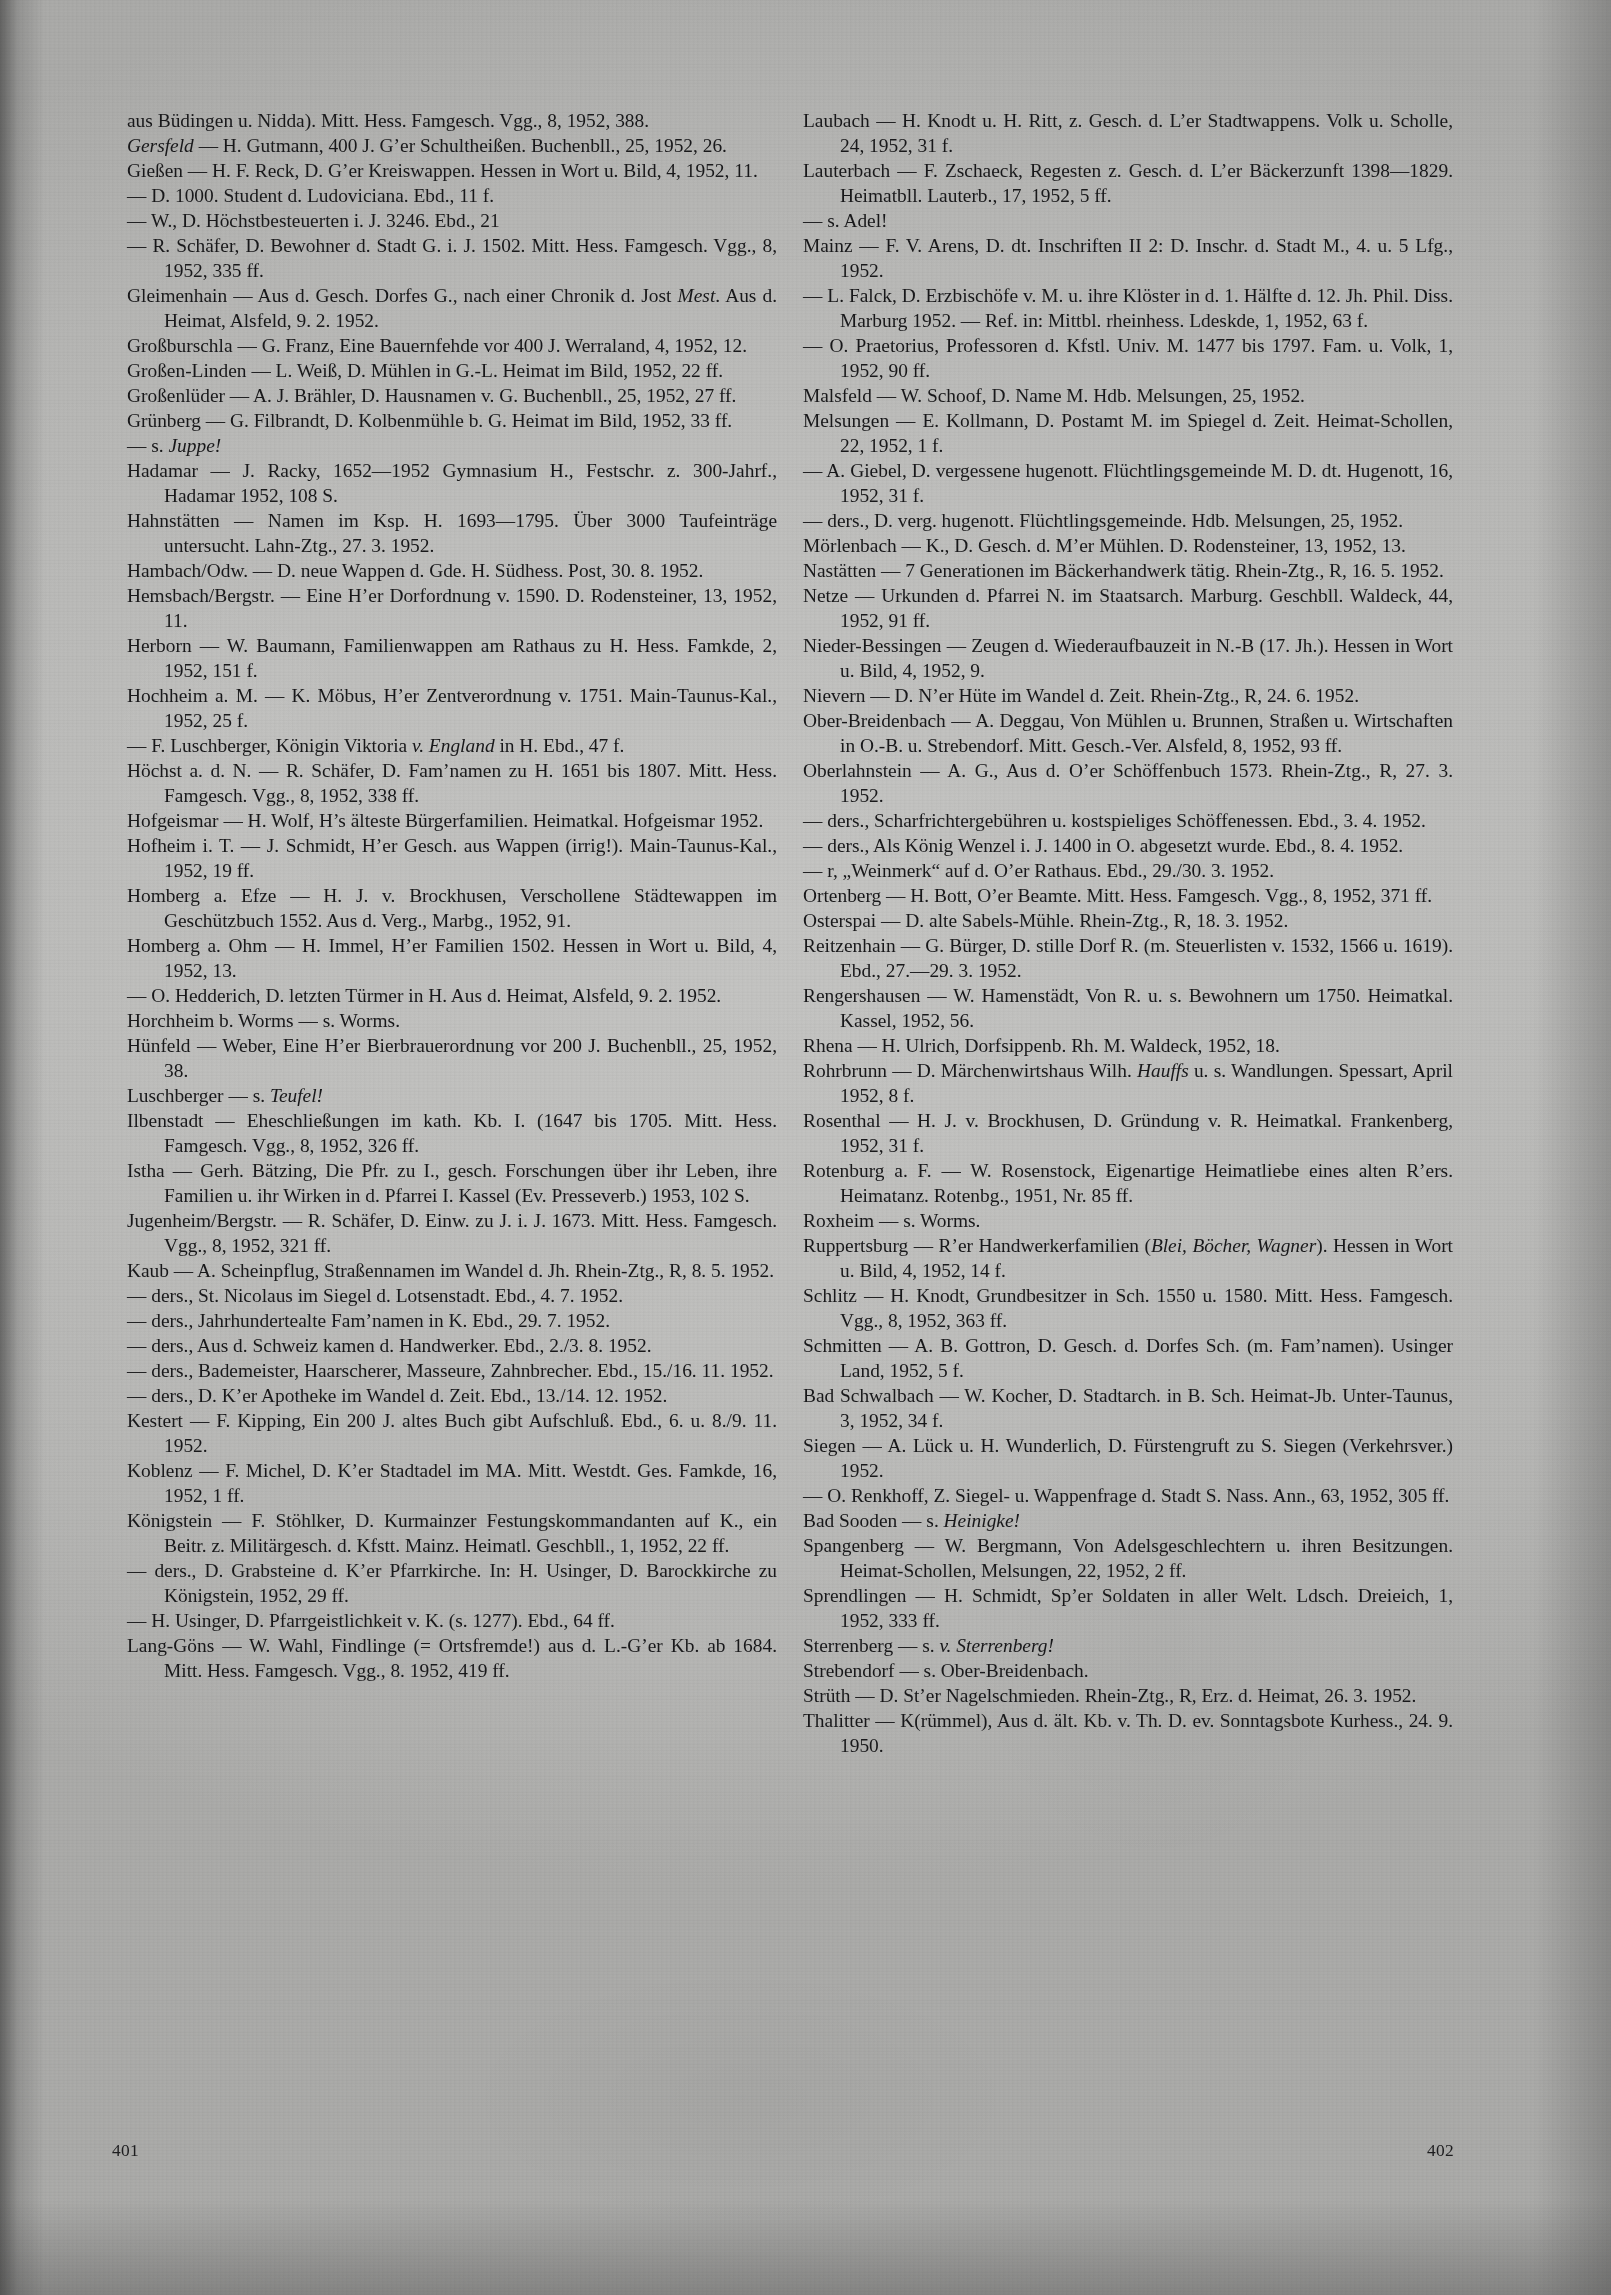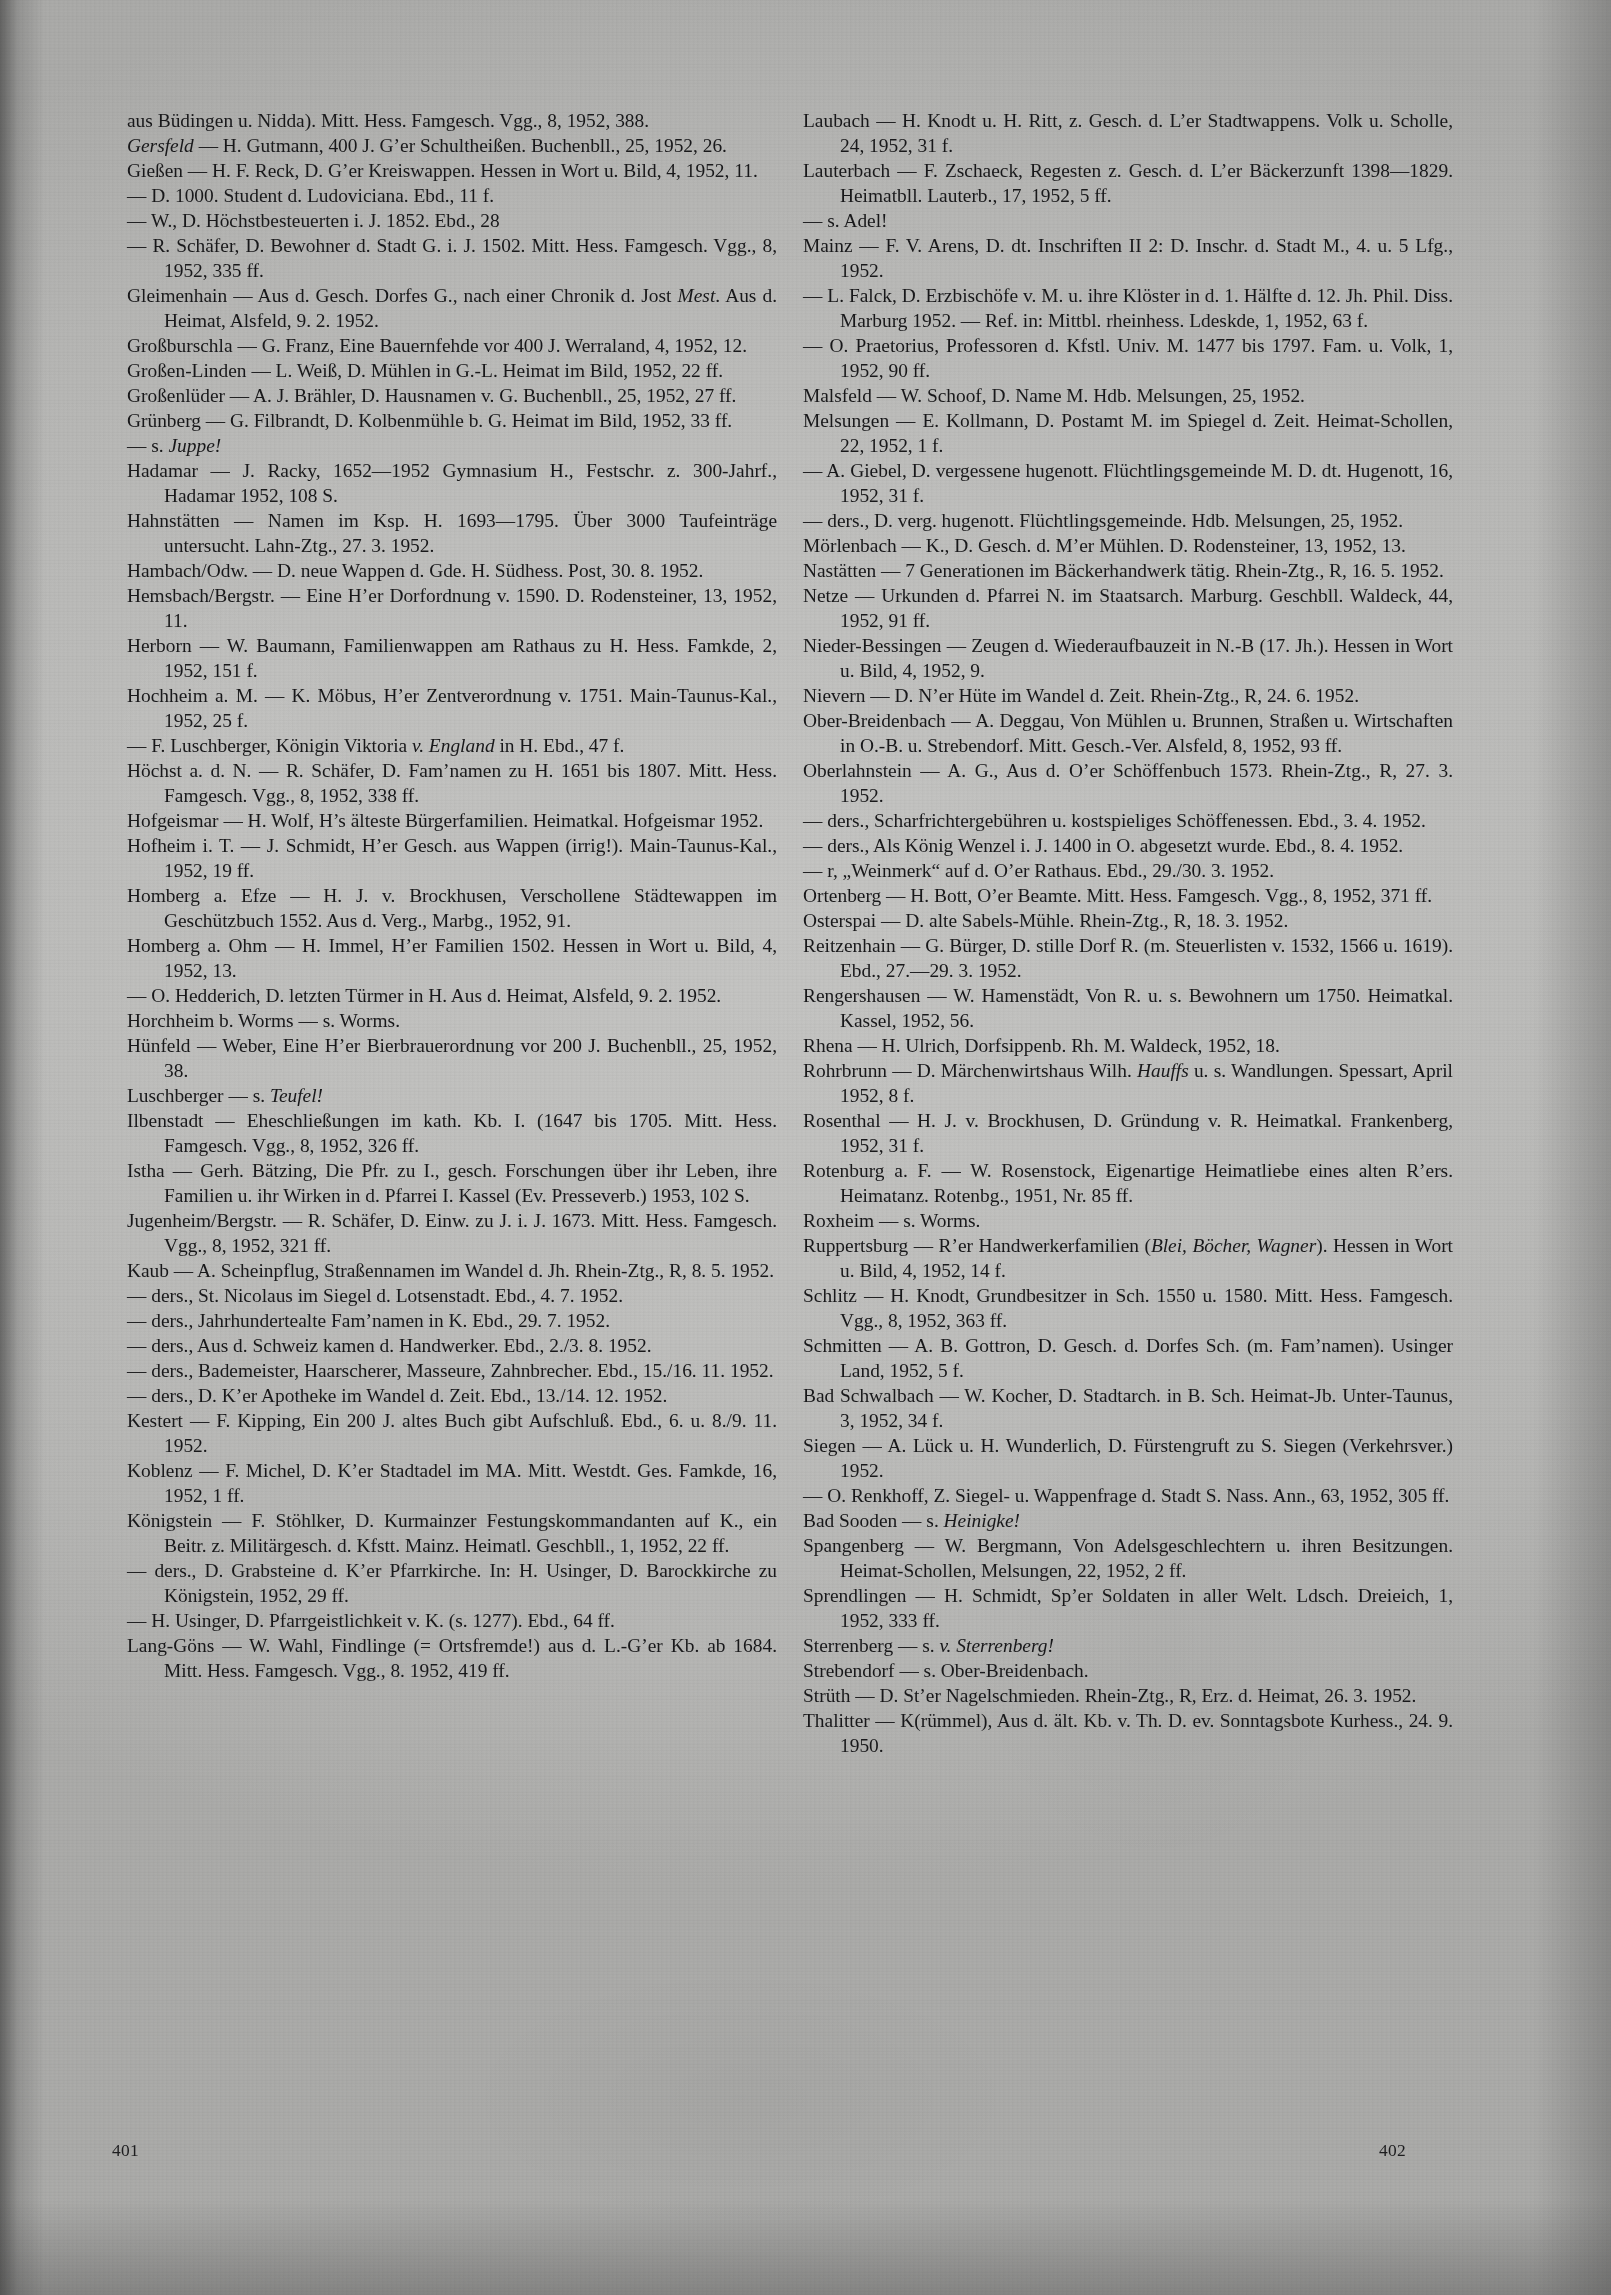--- a/index.html
+++ b/index.html
@@ -128,7 +128,7 @@
         <p class="entry"><span class="italic">Gersfeld</span><span> — H. Gutmann, 400 J. G’er Schultheißen. Buchenbll., 25, 1952, 26.</span></p>
         <p class="entry"><span>Gießen — H. F. Reck, D. G’er Kreiswappen. Hessen in Wort u. Bild, 4, 1952, 11.</span></p>
         <p class="entry"><span>— D. 1000. Student d. Ludoviciana. Ebd., 11 f.</span></p>
-        <p class="entry"><span>— W., D. Höchstbesteuerten i. J. 1852. Ebd., 28</span></p>
+        <p class="entry"><span>— W., D. Höchstbesteuerten i. J. 3246. Ebd., 21</span></p>
         <p class="entry"><span>— R. Schäfer, D. Bewohner d. Stadt G. i. J. 1502. Mitt. Hess. Famgesch. Vgg., 8, 1952, 335 ff.</span></p>
         <p class="entry"><span>Gleimenhain — Aus d. Gesch. Dorfes G., nach einer Chronik d. Jost </span><span class="italic">Mest</span><span>. Aus d. Heimat, Alsfeld, 9. 2. 1952.</span></p>
         <p class="entry"><span>Großburschla — G. Franz, Eine Bauernfehde vor 400 J. Werraland, 4, 1952, 12.</span></p>

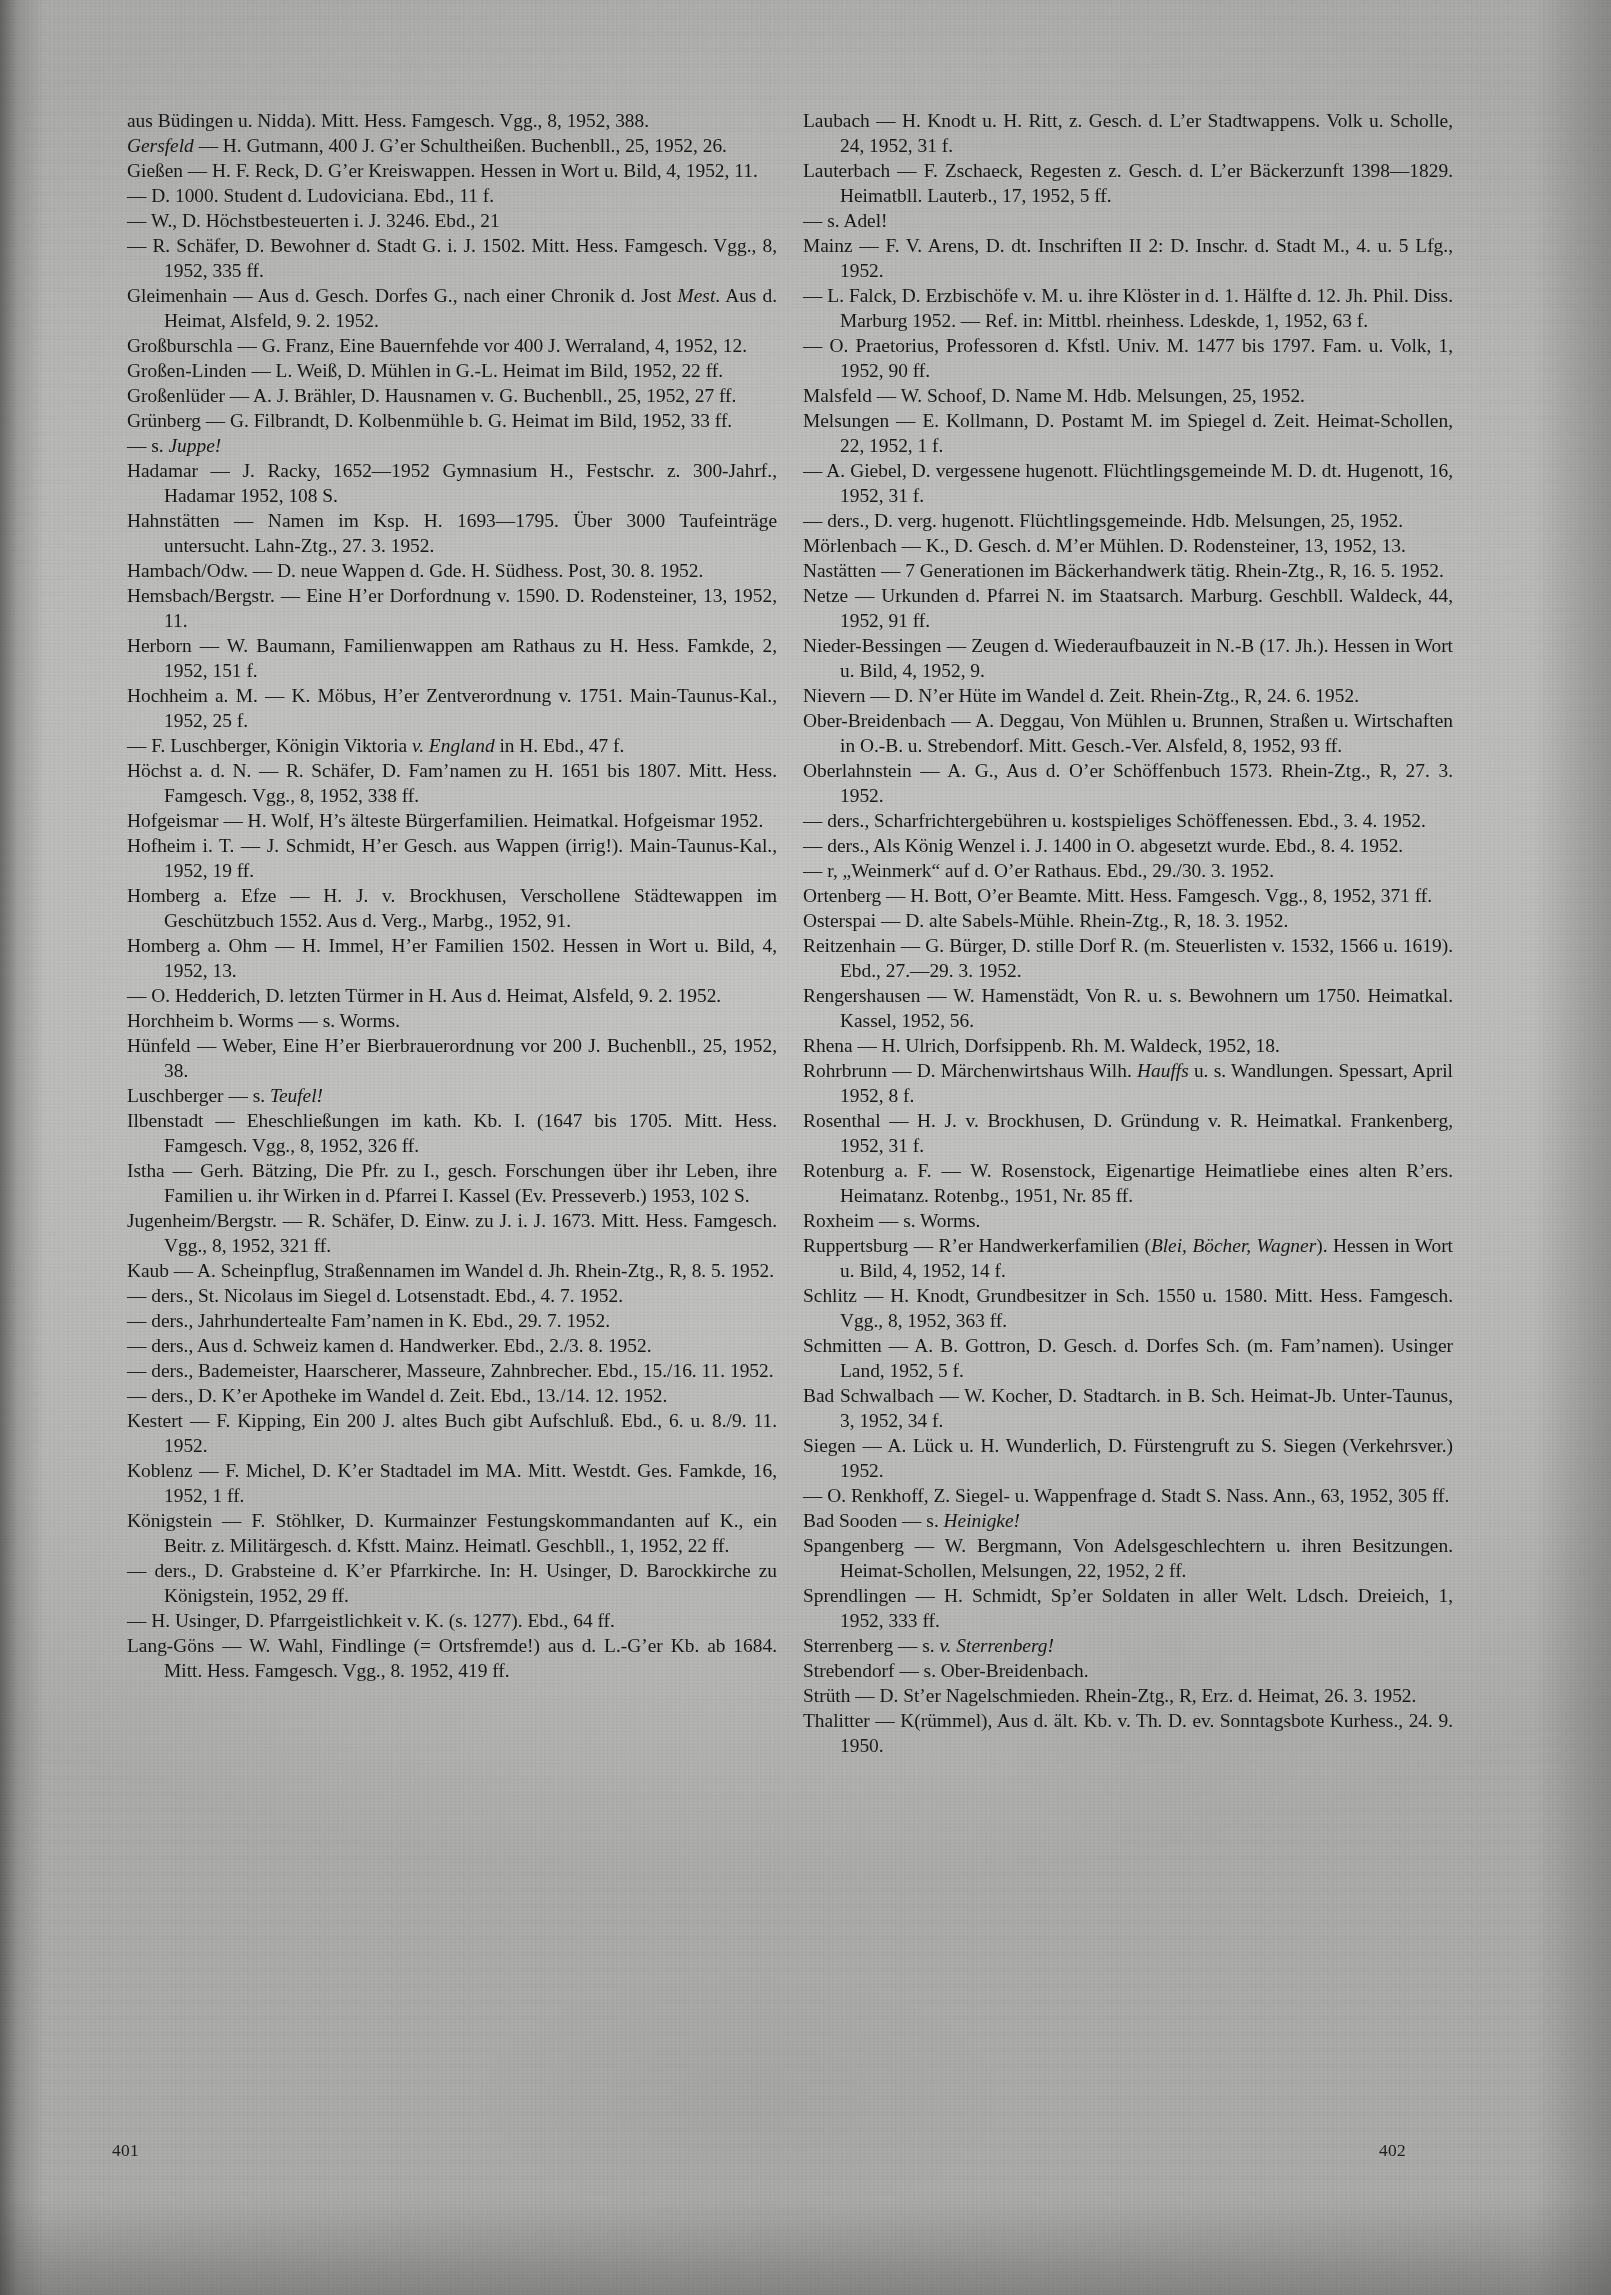--- a/index.html
+++ b/index.html
@@ -101,7 +101,7 @@
     letter-spacing: 0.3px;
   }
   #folio-left  { left: 112px;  top: 2140px; }
-  #folio-right { left: 1379px; top: 2140px; }
+  #folio-right { left: 1427px; top: 2140px; }
 
   
   .blotch {

